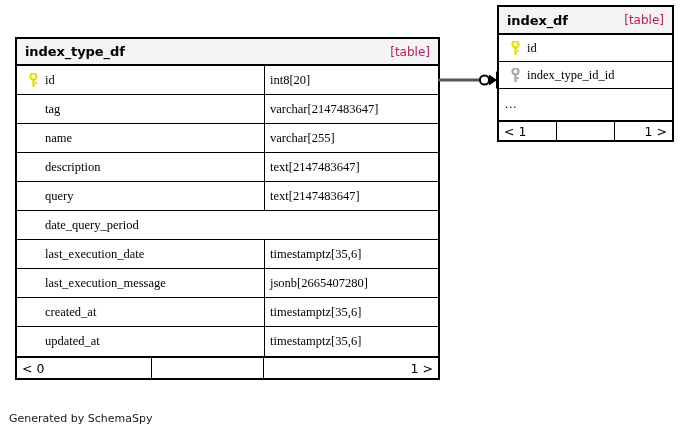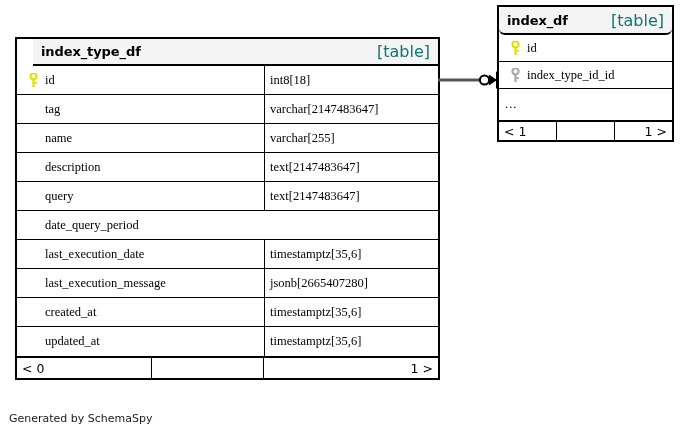--- a/index.html
+++ b/index.html
@@ -148,7 +148,7 @@
     width: 177px;
     height: 137px;
   }
-  #entity-index-df .entity-header { height: 28px; border-radius: 6px; }
+  #entity-index-df .entity-header { height: 28px; }
   #entity-index-df .row { height: 27px; }
   #entity-index-df .cell-name { flex: 1 1 auto; }
   #entity-index-df .entity-footer { height: 20px; }

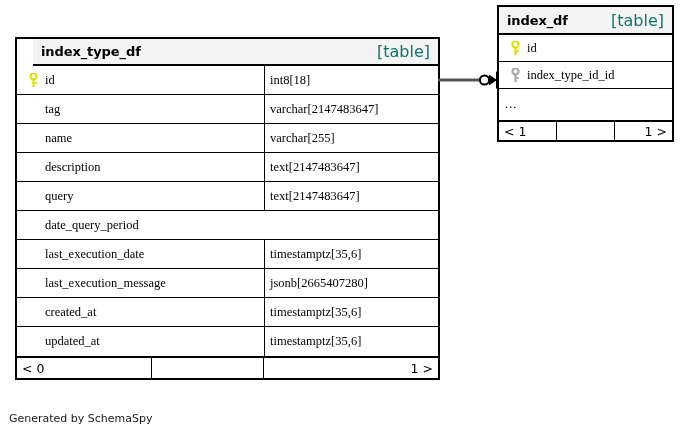--- a/index.html
+++ b/index.html
@@ -48,8 +48,8 @@
     letter-spacing: -0.1px;
   }
   .entity-kind {
-    font-size: 16px;
-    color: #0f766e;
+    font-size: 12px;
+    color: #be185d;
     white-space: nowrap;
   }
 

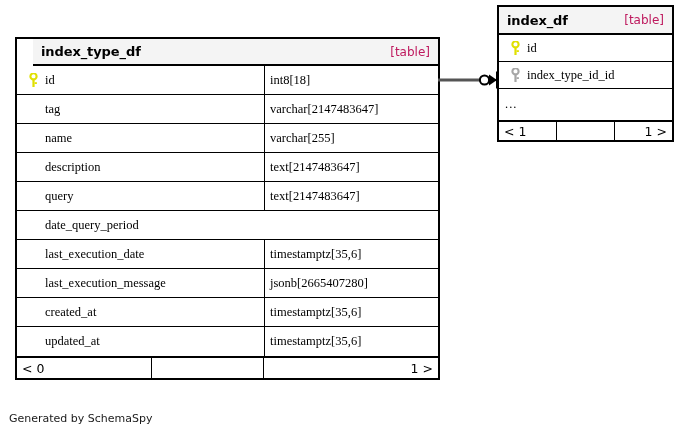--- a/index.html
+++ b/index.html
@@ -132,7 +132,7 @@
     width: 425px;
     height: 343px;
   }
-  #entity-index-type-df .entity-header { height: 28px; margin-left: 16px; }
+  #entity-index-type-df .entity-header { height: 28px; }
   #entity-index-type-df .row { height: 29px; }
   #entity-index-type-df .cell-name { width: 247px; min-width: 247px; }
   #entity-index-type-df .cell-type { flex: 1 1 auto; }

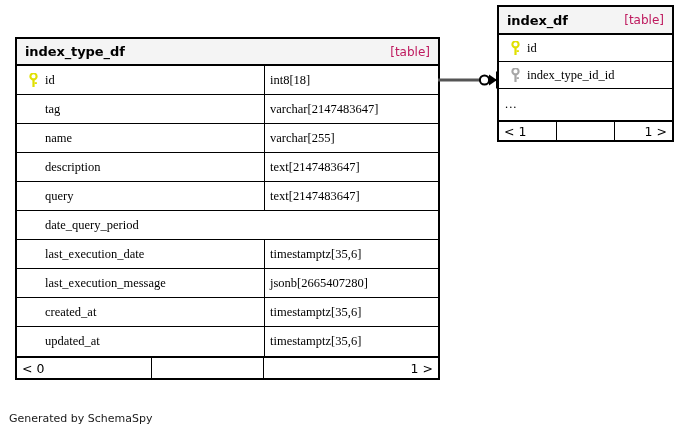--- a/index.html
+++ b/index.html
@@ -208,7 +208,7 @@
           </span>
           <span class="col-label">id</span>
         </div>
-        <div class="cell-type">int8[18]</div>
+        <div class="cell-type">int8[20]</div>
       </div>
 
       <div class="row">

